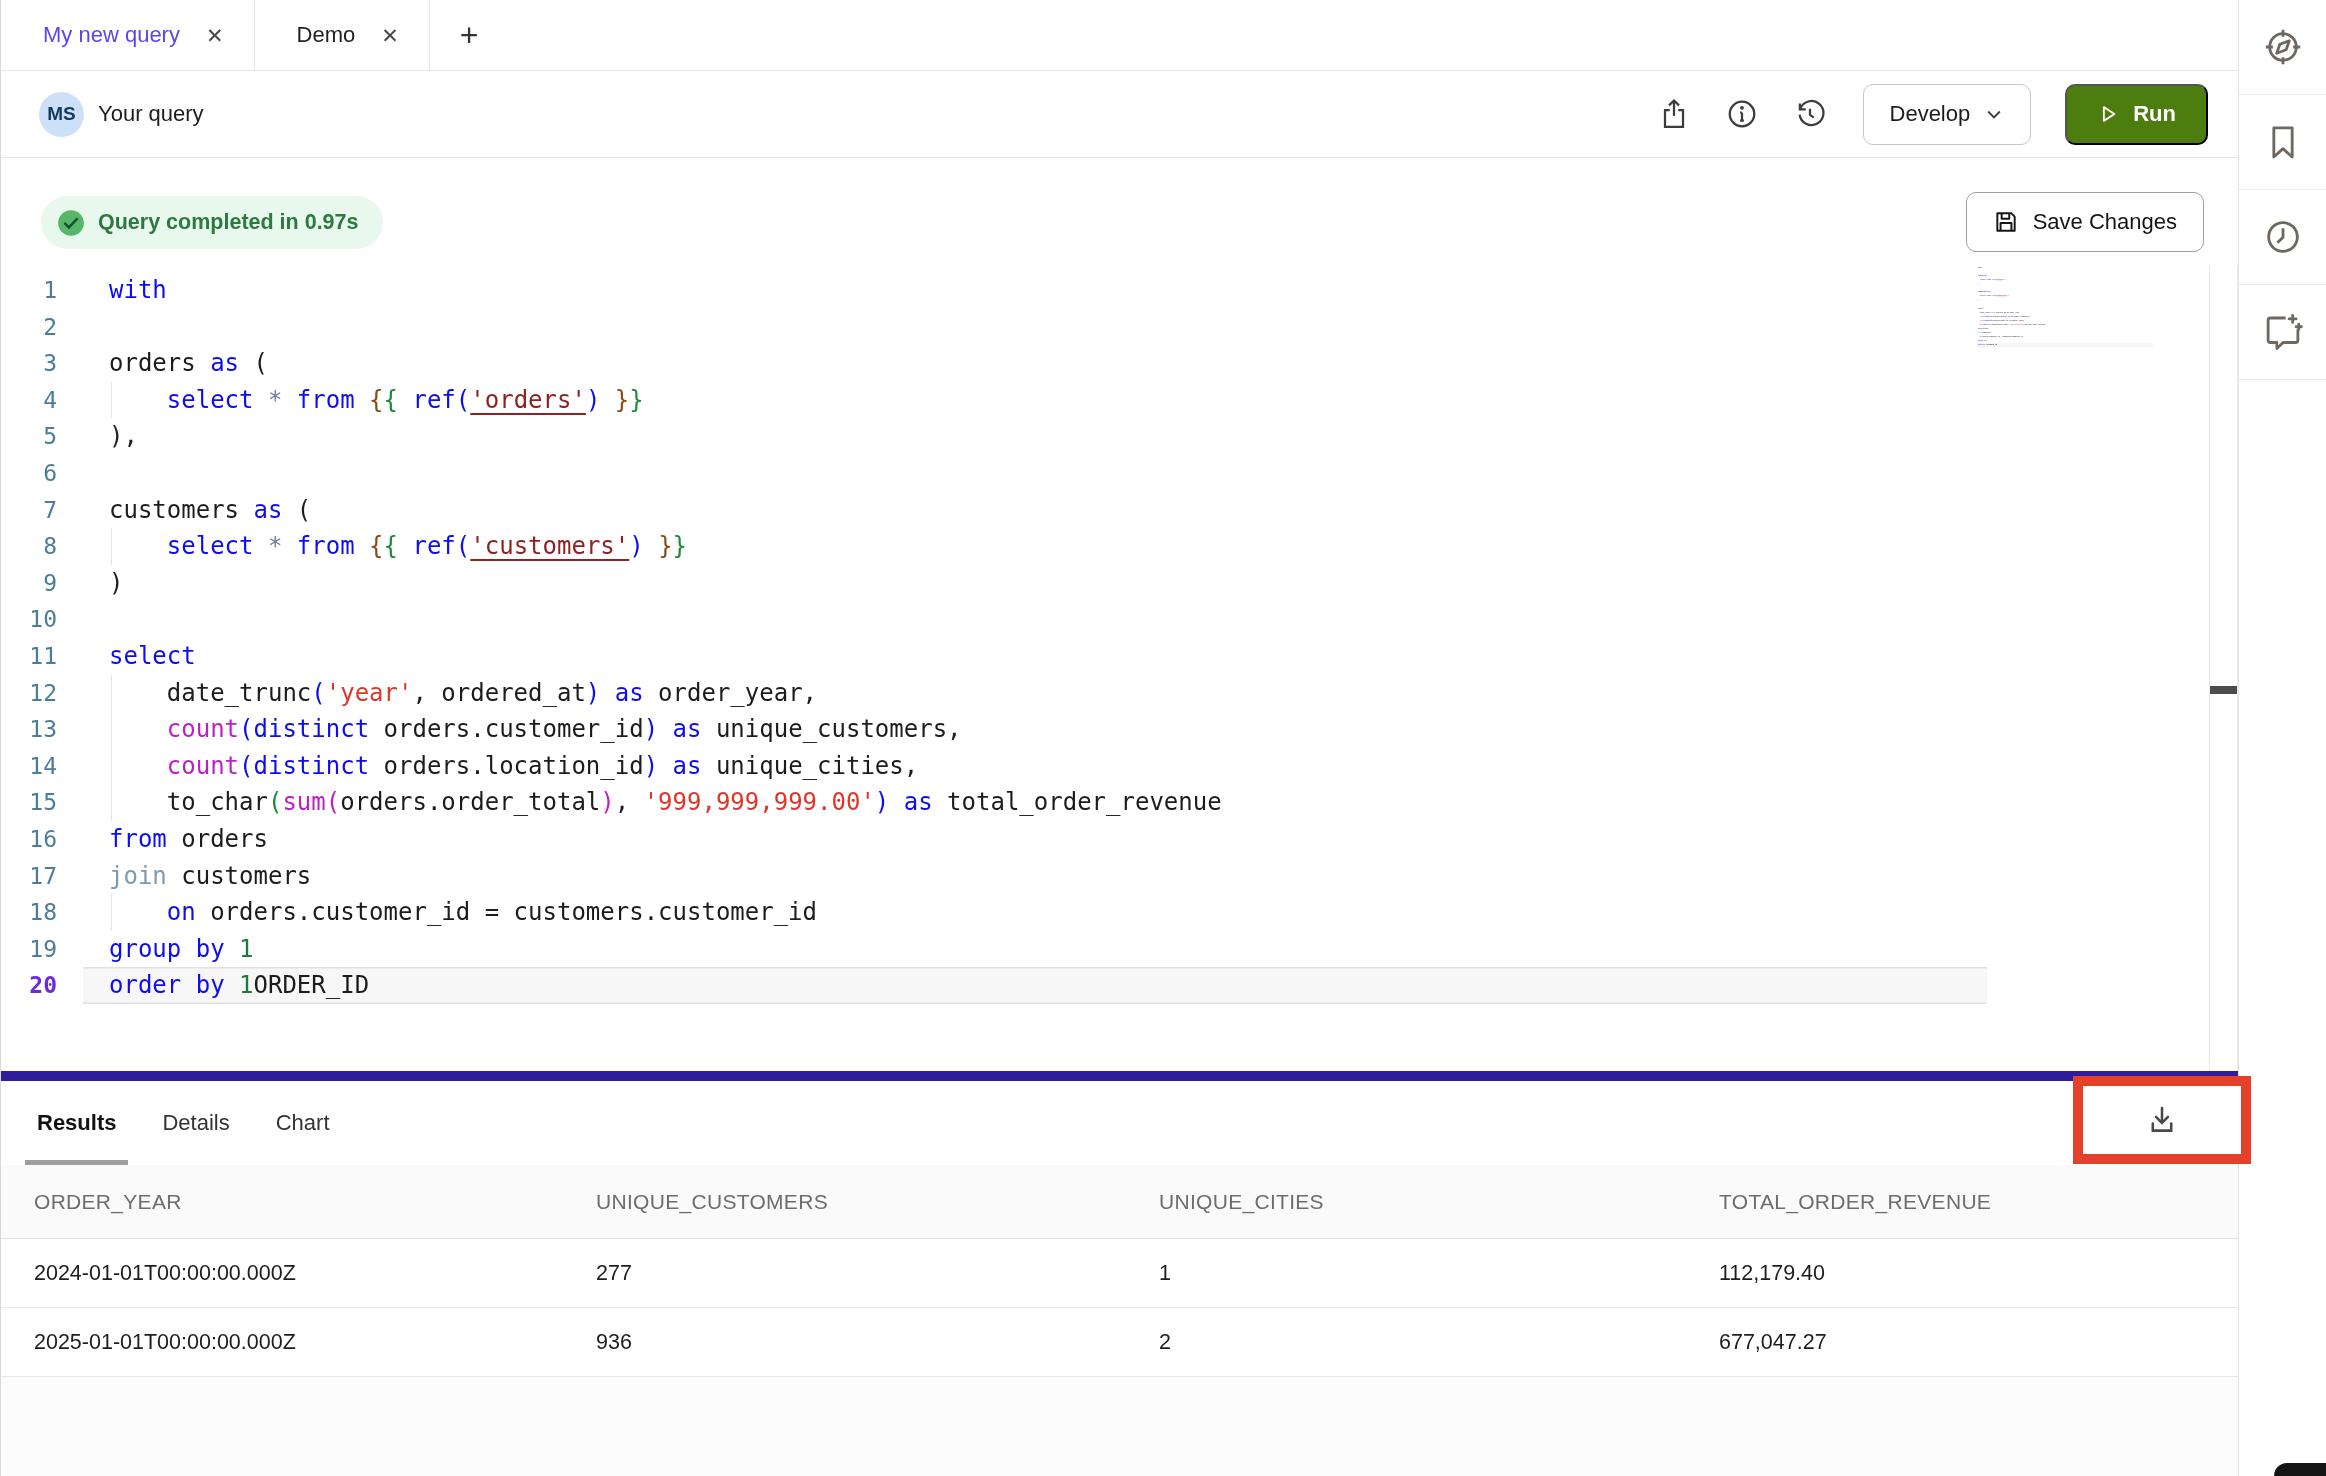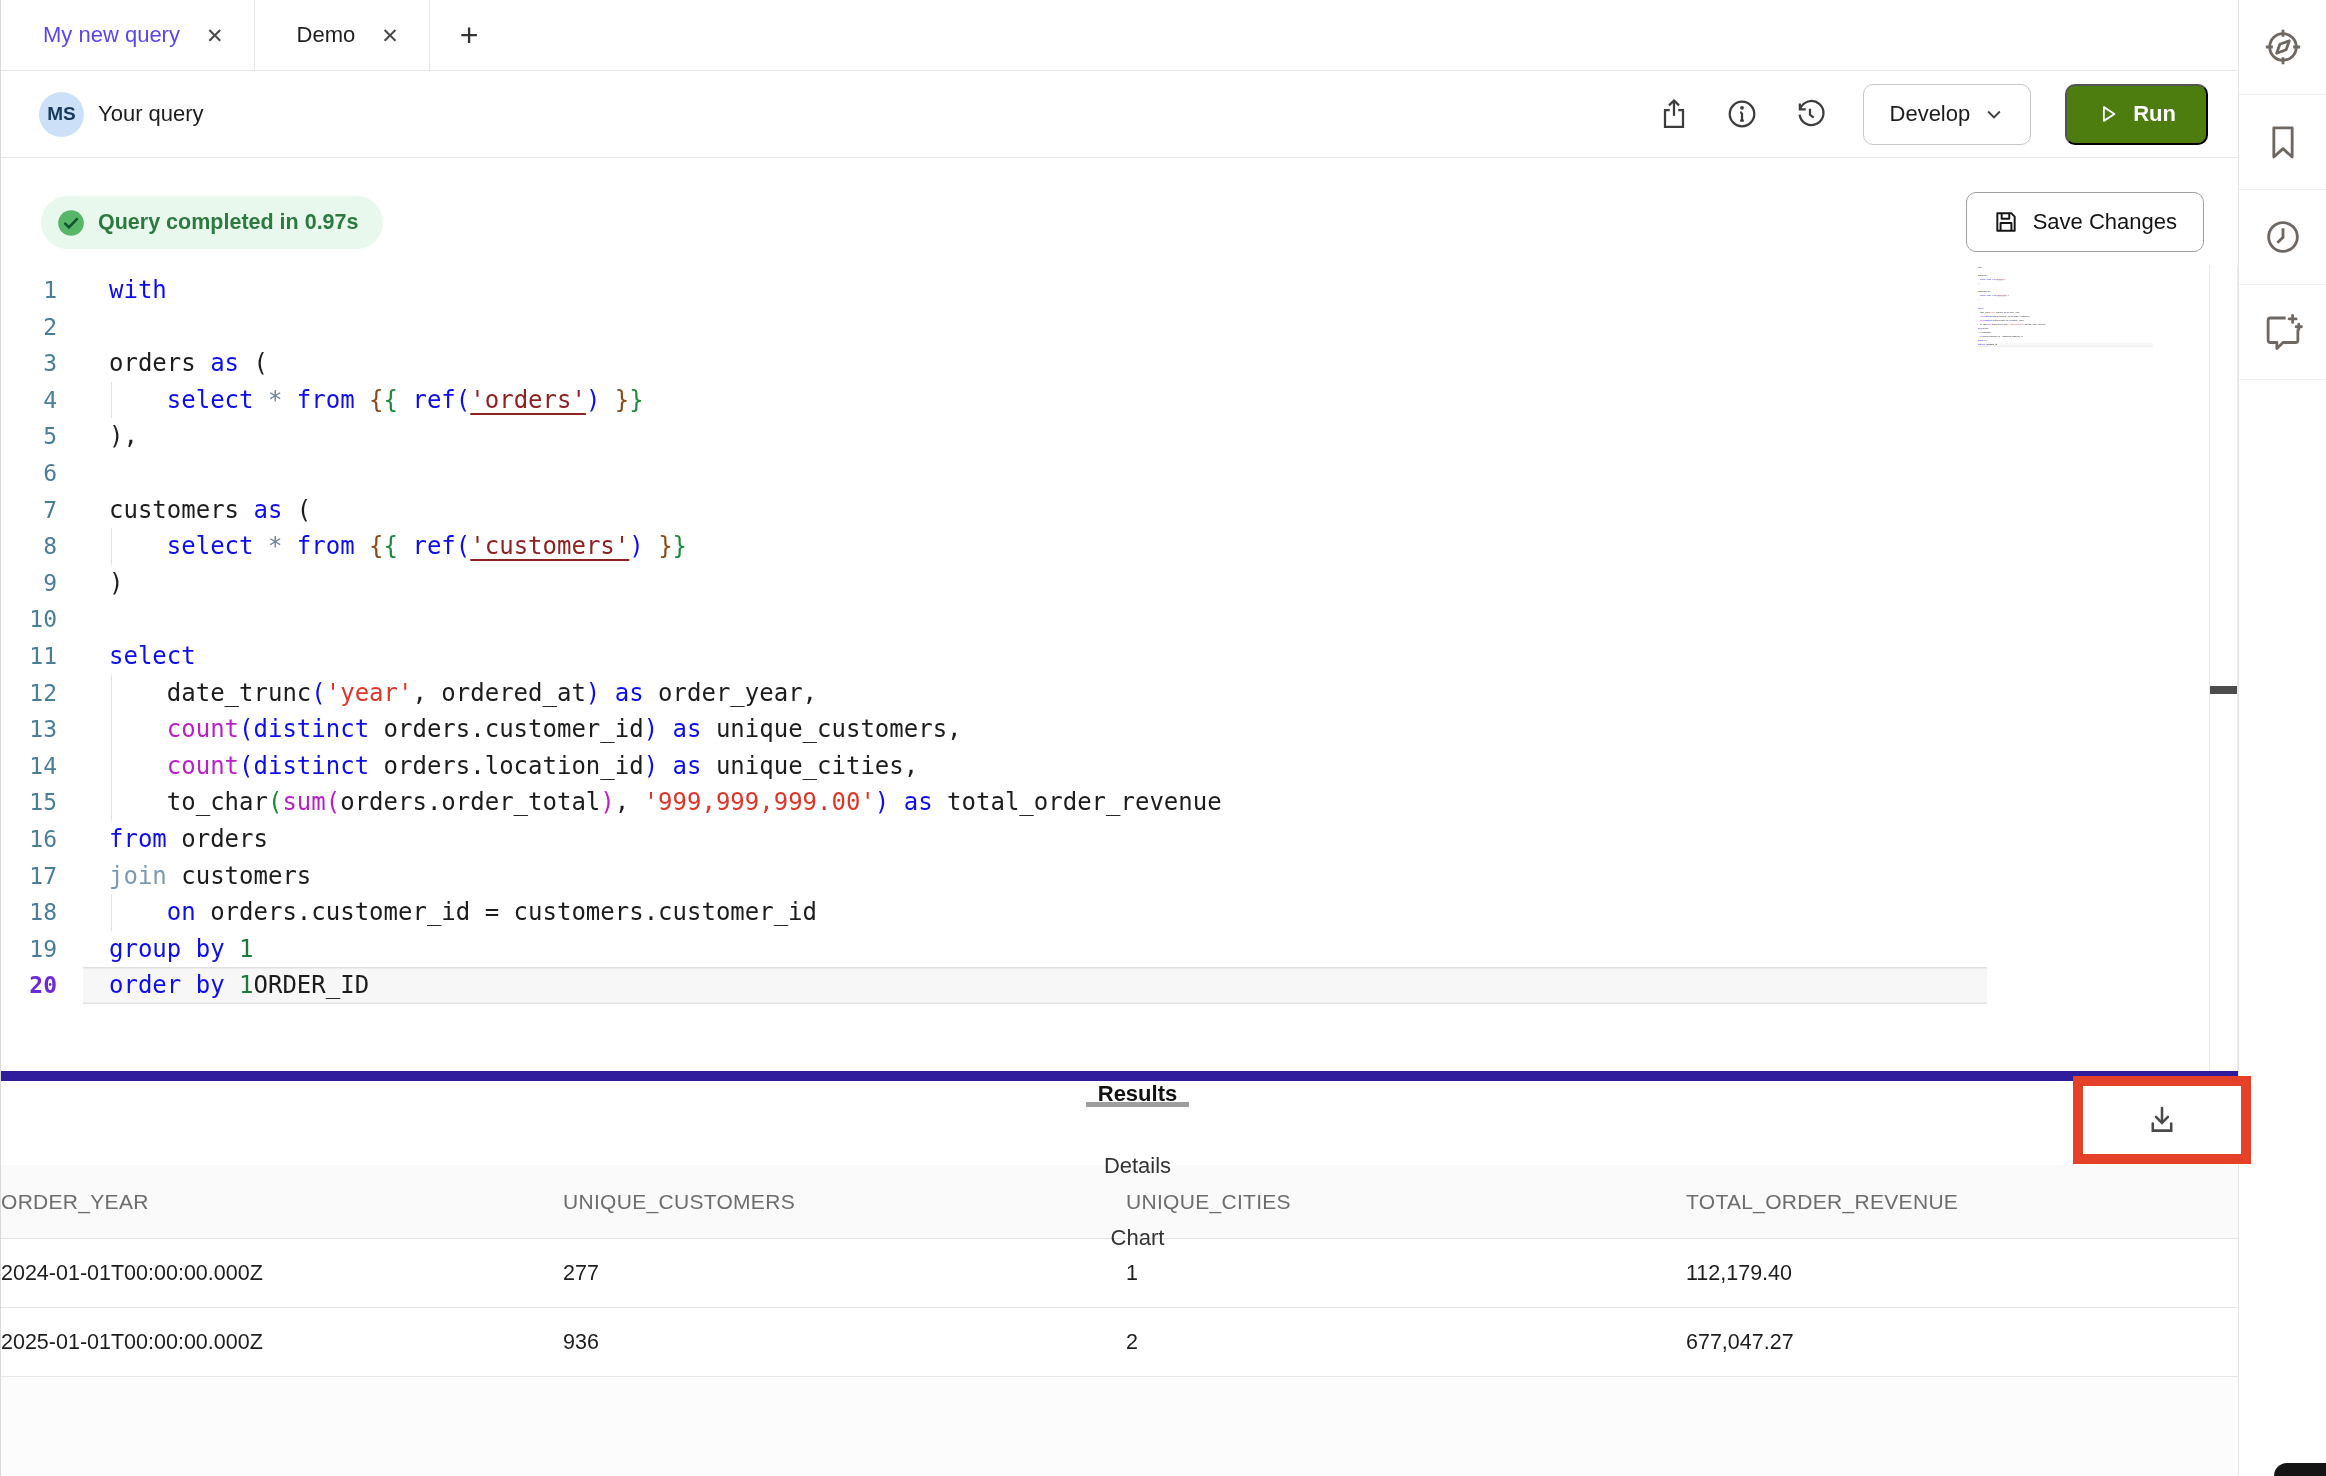--- a/index.html
+++ b/index.html
@@ -56,7 +56,7 @@
 
   
   .results { position:relative; height:fit-content; }
-  .rtabs { height:84px; display:flex; align-items:center; gap:46px; padding-left:36px; background:#fff;flex-direction:column; }
+  .rtabs { height:84px; display:flex; align-items:center; gap:46px; padding-left:36px; background:#fff; }
   .rtab { position:relative; font-size:22px; color:#333; height:100%; display:flex; align-items:center; cursor:pointer; }
   .rtab.active { font-weight:700; color:#121212; }
   .rtab.active::after { content:""; position:absolute; left:-12px; right:-12px; bottom:0; height:5px; background:#9e9e9e; }

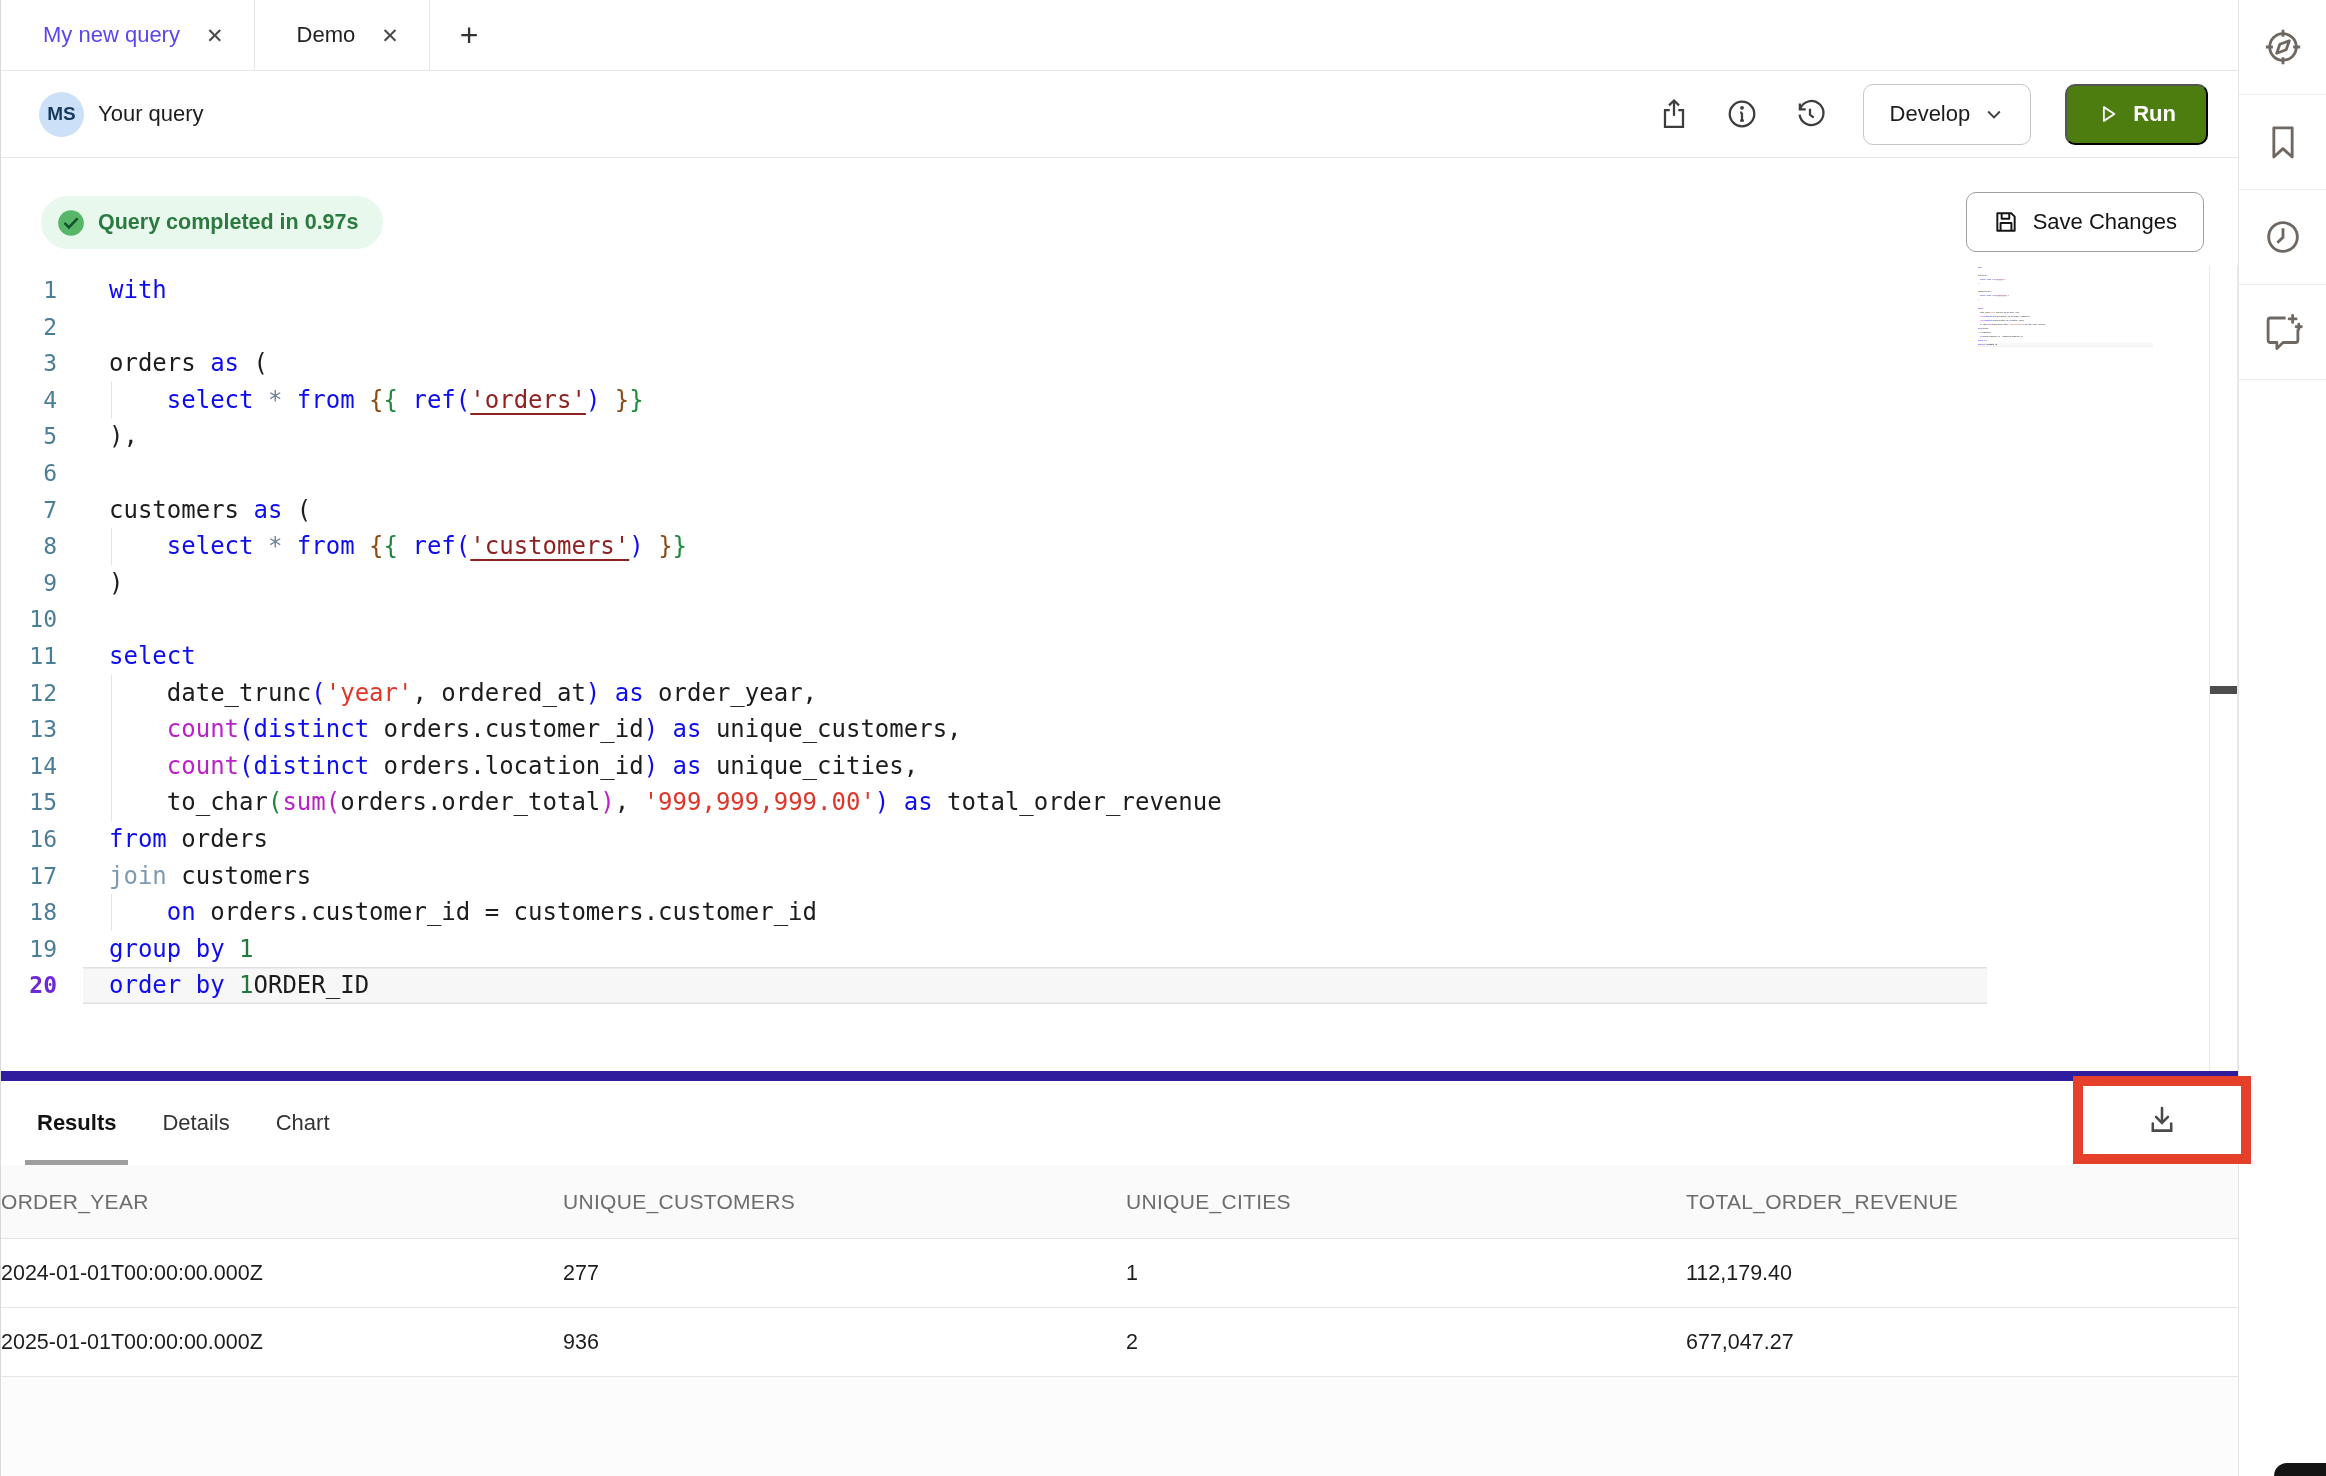--- a/index.html
+++ b/index.html
@@ -65,7 +65,7 @@
   .thead { background:#fafafa; border-bottom:1.5px solid #e3e3e3; }
   .thead .tcell { color:#6d6d6d; font-size:21px; letter-spacing:0.3px; height:73px; }
   .tbody-row { background:#fff; border-bottom:1.5px solid #e6e6e6; }
-  .tcell { display:flex; align-items:center; font-size:21.5px; color:#1d1d1d; }
+  .tcell { display:flex; align-items:center; padding-left:33px; font-size:21.5px; color:#1d1d1d; }
   .tbody-row .tcell { height:68px; }
   .tbelow { height:102px; background:#fcfcfc; }
 

